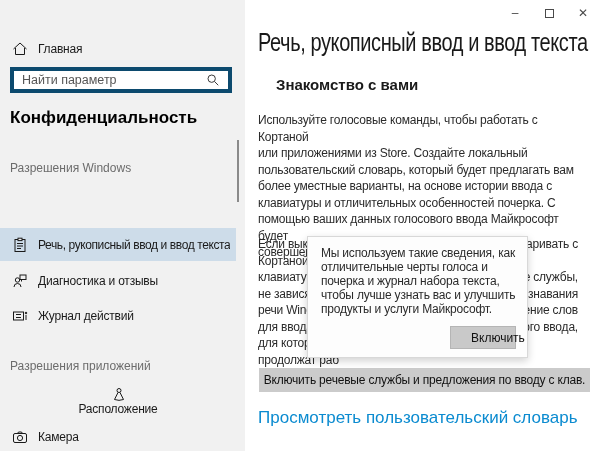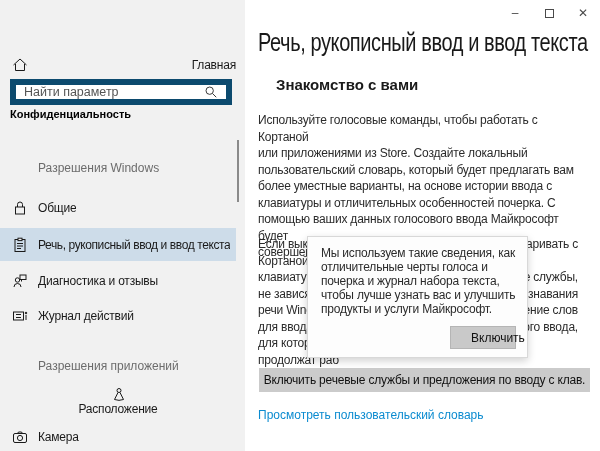--- a/index.html
+++ b/index.html
@@ -21,7 +21,7 @@
   .side-row.selected { background:#cddce9; }
   .side-icon { width:16px; height:16px; margin-left:12px; margin-right:10px; flex:0 0 auto; color:#1a1a1a; }
   .side-label { font-size:12px; letter-spacing:-0.2px; white-space:nowrap; overflow:hidden; }
-  .home-row { top:48px;justify-content:space-between; }
+  .home-row { top:32px; }
   .search-box { position:absolute; left:10px; top:79px; width:222px; height:26px; background:#fff; border:6px solid #0c4a6e; display:flex; align-items:center; }
   .search-input { flex:1; border:none; outline:none; background:transparent; font-family:"Liberation Sans",sans-serif; font-size:12.5px; color:#333; padding:0 4px 0 8px; }
   .search-input::placeholder { color:#555; }

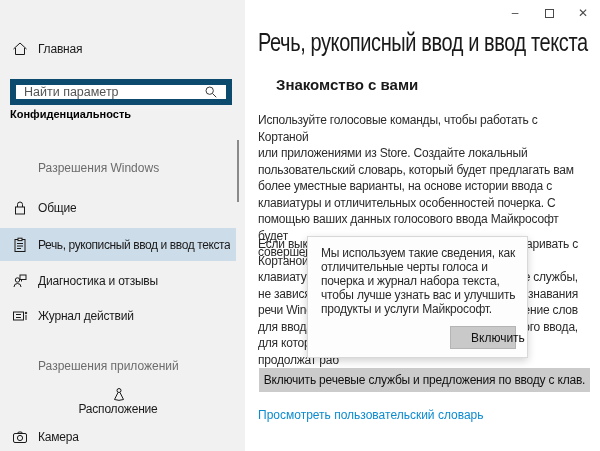--- a/index.html
+++ b/index.html
@@ -22,7 +22,7 @@
   .side-icon { width:16px; height:16px; margin-left:12px; margin-right:10px; flex:0 0 auto; color:#1a1a1a; }
   .side-label { font-size:12px; letter-spacing:-0.2px; white-space:nowrap; overflow:hidden; }
   .home-row { top:32px; }
-  .search-box { position:absolute; left:10px; top:79px; width:222px; height:26px; background:#fff; border:6px solid #0c4a6e; display:flex; align-items:center; }
+  .search-box { position:absolute; left:10px; top:67px; width:222px; height:26px; background:#fff; border:4px solid #0c4a6e; display:flex; align-items:center; }
   .search-input { flex:1; border:none; outline:none; background:transparent; font-family:"Liberation Sans",sans-serif; font-size:12.5px; color:#333; padding:0 4px 0 8px; }
   .search-input::placeholder { color:#555; }
   .search-glyph { width:14px; height:14px; margin-right:8px; color:#333; flex:0 0 auto; }

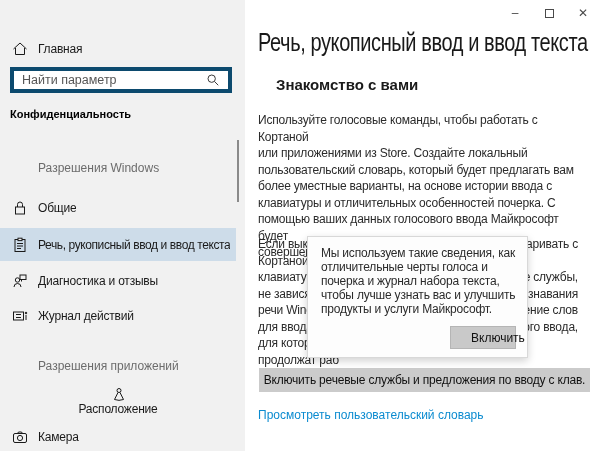--- a/index.html
+++ b/index.html
@@ -26,7 +26,7 @@
   .search-input { flex:1; border:none; outline:none; background:transparent; font-family:"Liberation Sans",sans-serif; font-size:12.5px; color:#333; padding:0 4px 0 8px; }
   .search-input::placeholder { color:#555; }
   .search-glyph { width:14px; height:14px; margin-right:8px; color:#333; flex:0 0 auto; }
-  .cat-title { position:absolute; left:10px; top:108px; font-size:11px; font-weight:bold; color:#000; }
+  .cat-title { position:absolute; left:10px; top:108px; font-size:17px; font-weight:bold; color:#000; }
   .sec-header { position:absolute; left:10px; font-size:12px; color:#6c6c6c; white-space:nowrap;margin-left:28px; }
   .sec1 { top:161px; }
   .sec2 { top:359px;text-align:center; }

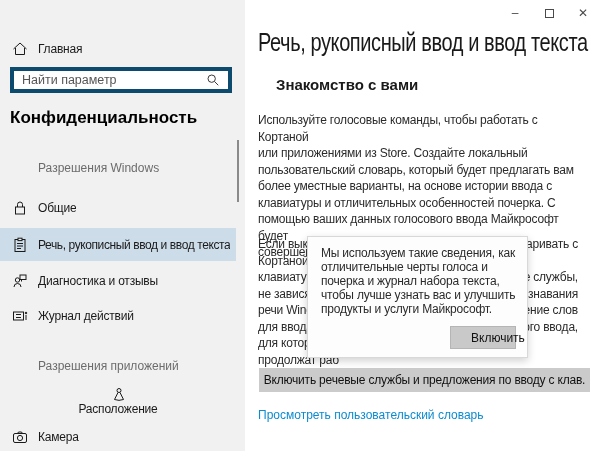--- a/index.html
+++ b/index.html
@@ -27,7 +27,7 @@
   .search-input::placeholder { color:#555; }
   .search-glyph { width:14px; height:14px; margin-right:8px; color:#333; flex:0 0 auto; }
   .cat-title { position:absolute; left:10px; top:108px; font-size:17px; font-weight:bold; color:#000; }
-  .sec-header { position:absolute; left:10px; font-size:12px; color:#6c6c6c; white-space:nowrap;margin-left:28px; }
+  .sec-header { position:absolute; left:10px; font-size:12px; color:#6c6c6c; white-space:nowrap; }
   .sec1 { top:161px; }
   .sec2 { top:359px;text-align:center; }
   .row-obshie { top:191px; }

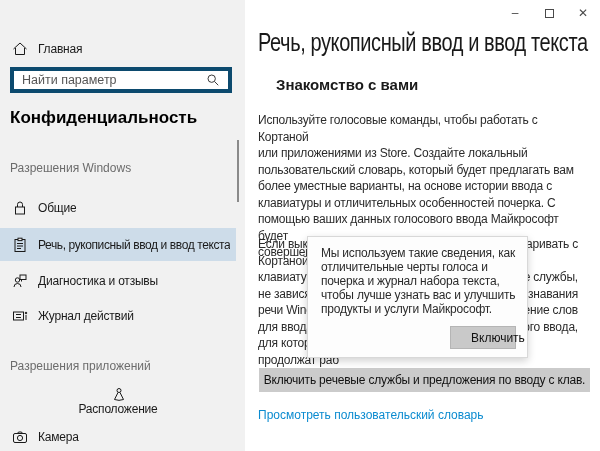--- a/index.html
+++ b/index.html
@@ -94,15 +94,6 @@
 
     <div class="sec-header sec1">Разрешения Windows</div>
 
-    <div class="side-row row-obshie">
-      <span class="side-icon">
-        <svg viewBox="0 0 16 16" fill="none" stroke="currentColor" stroke-width="1">
-            <rect x="3.5" y="7" width="9" height="7"></rect>
-            <path d="M5.5 7 V4.5 a2.5 2.5 0 0 1 5 0 V7"></path>
-          </svg>
-      </span>
-      <span class="side-label">Общие</span>
-    </div>
 
     <div class="side-row row-speech selected">
       <span class="side-icon">

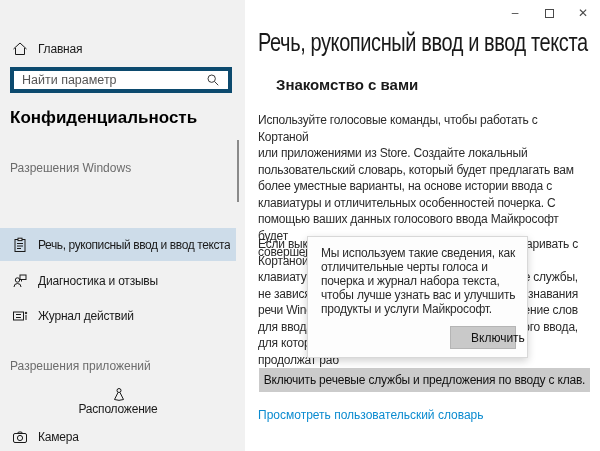--- a/index.html
+++ b/index.html
@@ -44,7 +44,7 @@
   .para2 { position:absolute; left:258px; top:236px; width:320px; }
   .p2row { display:flex; justify-content:space-between; height:16.5px; font-size:12px; line-height:16.5px; letter-spacing:-0.2px; color:#2b2b2b; white-space:nowrap; }
   .toggle-btn { position:absolute; left:259px; top:368px; width:331px; height:24px; background:#cbcbcb; border:none; font-family:"Liberation Sans",sans-serif; font-size:12px; letter-spacing:-0.2px; color:#111; cursor:pointer; display:flex; align-items:center; justify-content:center; white-space:nowrap; }
-  .dict-link { position:absolute; left:258px; top:408px; font-size:12px; color:#0b8bd0; cursor:pointer; white-space:nowrap; }
+  .dict-link { position:absolute; left:258px; top:408px; font-size:17px; color:#0b8bd0; cursor:pointer; white-space:nowrap; }
 
   
   .popup { position:absolute; left:307px; top:236px; width:221px; height:122px; background:#fdfdfd; border:1px solid #d8d8d8; box-shadow:0 3px 8px rgba(0,0,0,0.18); z-index:5; }

